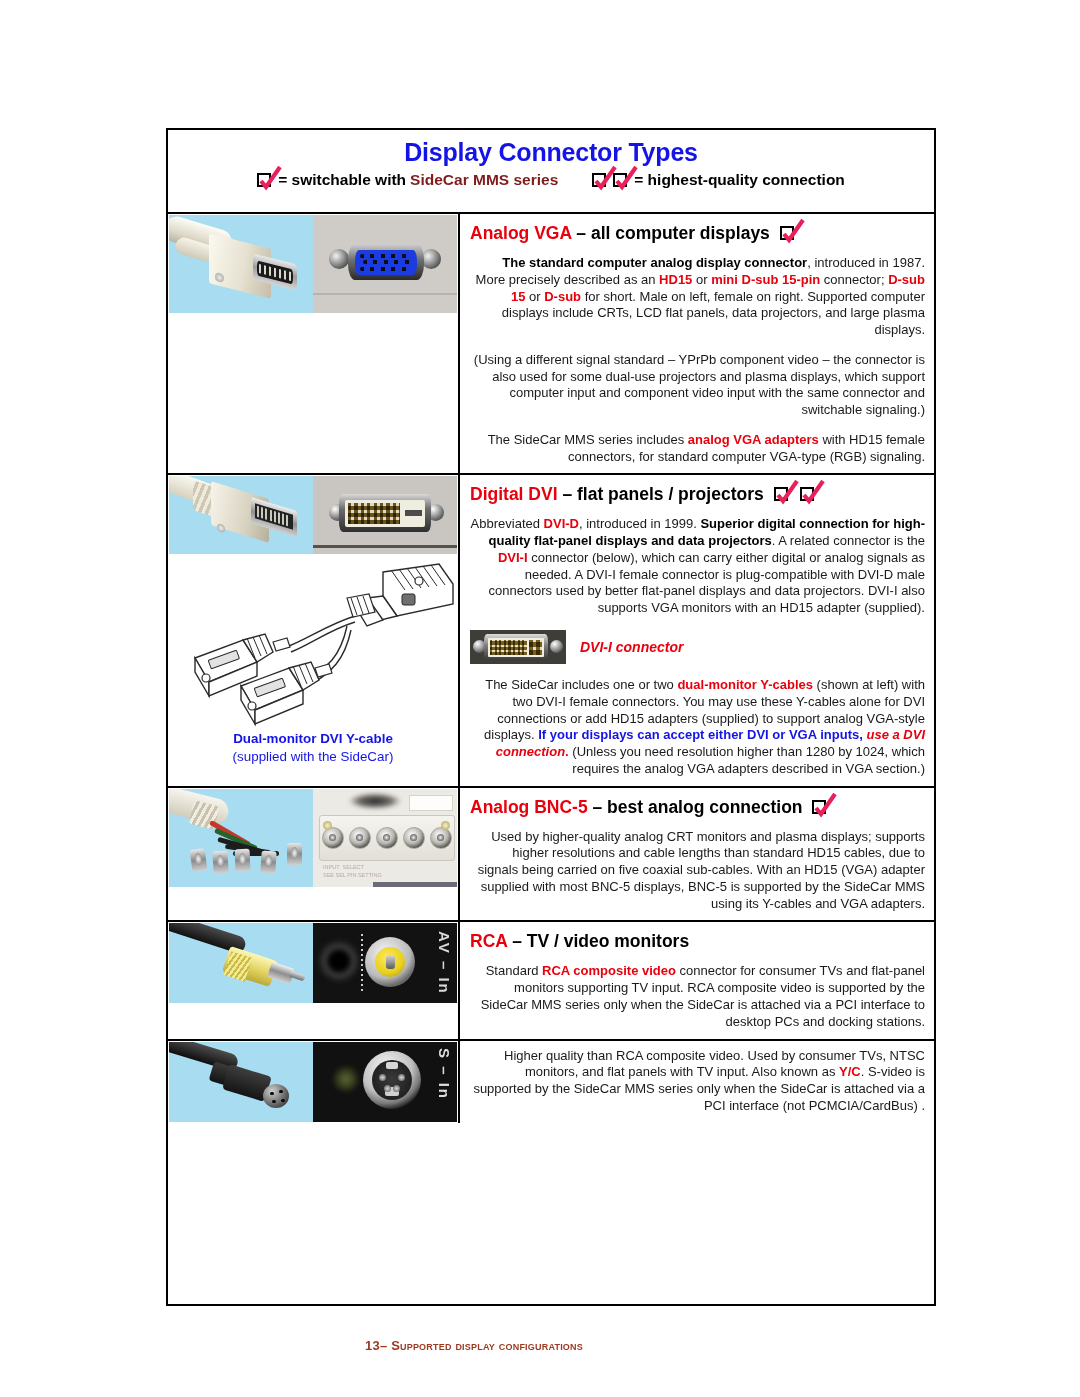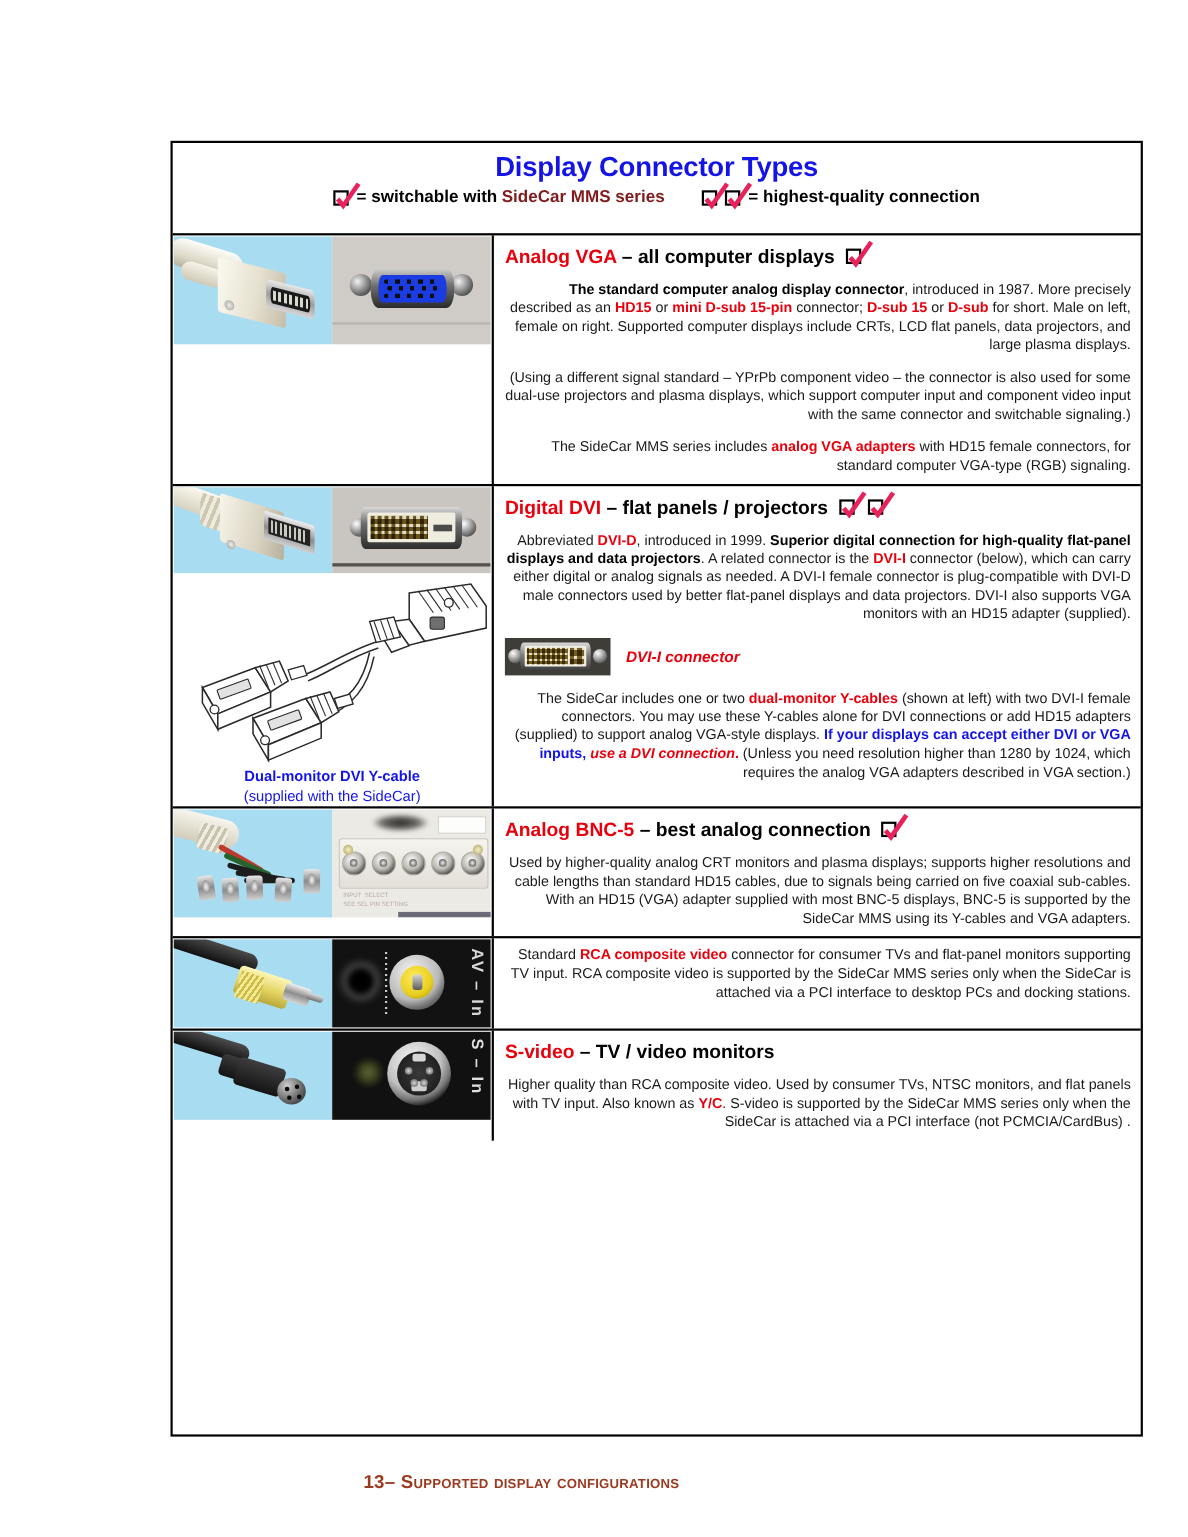--- a/index.html
+++ b/index.html
@@ -18,9 +18,9 @@
   
   #page-frame {
     position: absolute;
-    left: 155px;
+    left: 166px;
     top: 128px;
-    width: 884px;
+    width: 770px;
     height: 1178px;
     border: 2px solid #000;
     box-sizing: border-box;

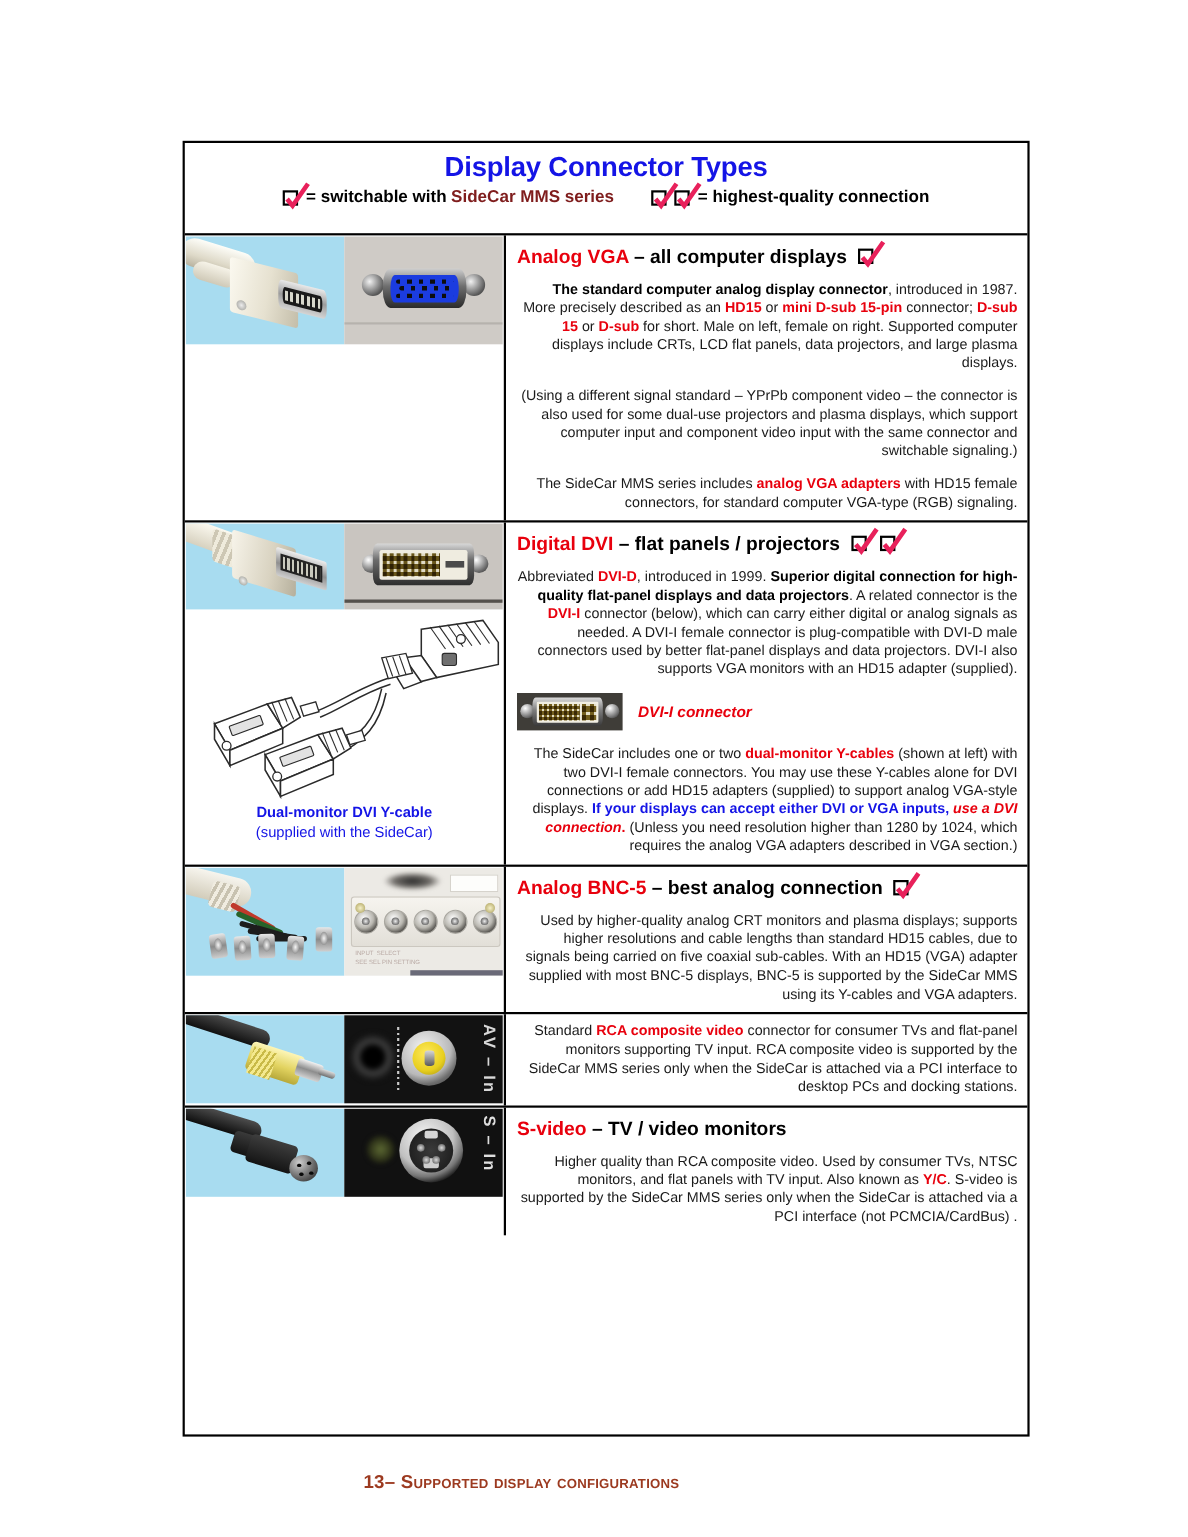--- a/index.html
+++ b/index.html
@@ -838,6 +838,10 @@
       </div>
     </div>
     <div class="col-right">
+      <h2 class="sec-head">
+        <span class="red">RCA</span>
+        <span>– TV / video monitors</span>
+      </h2>
       <p class="body">
         Standard <span class="r">RCA composite video</span> connector for consumer TVs and
         flat-panel monitors supporting TV input. RCA composite video is

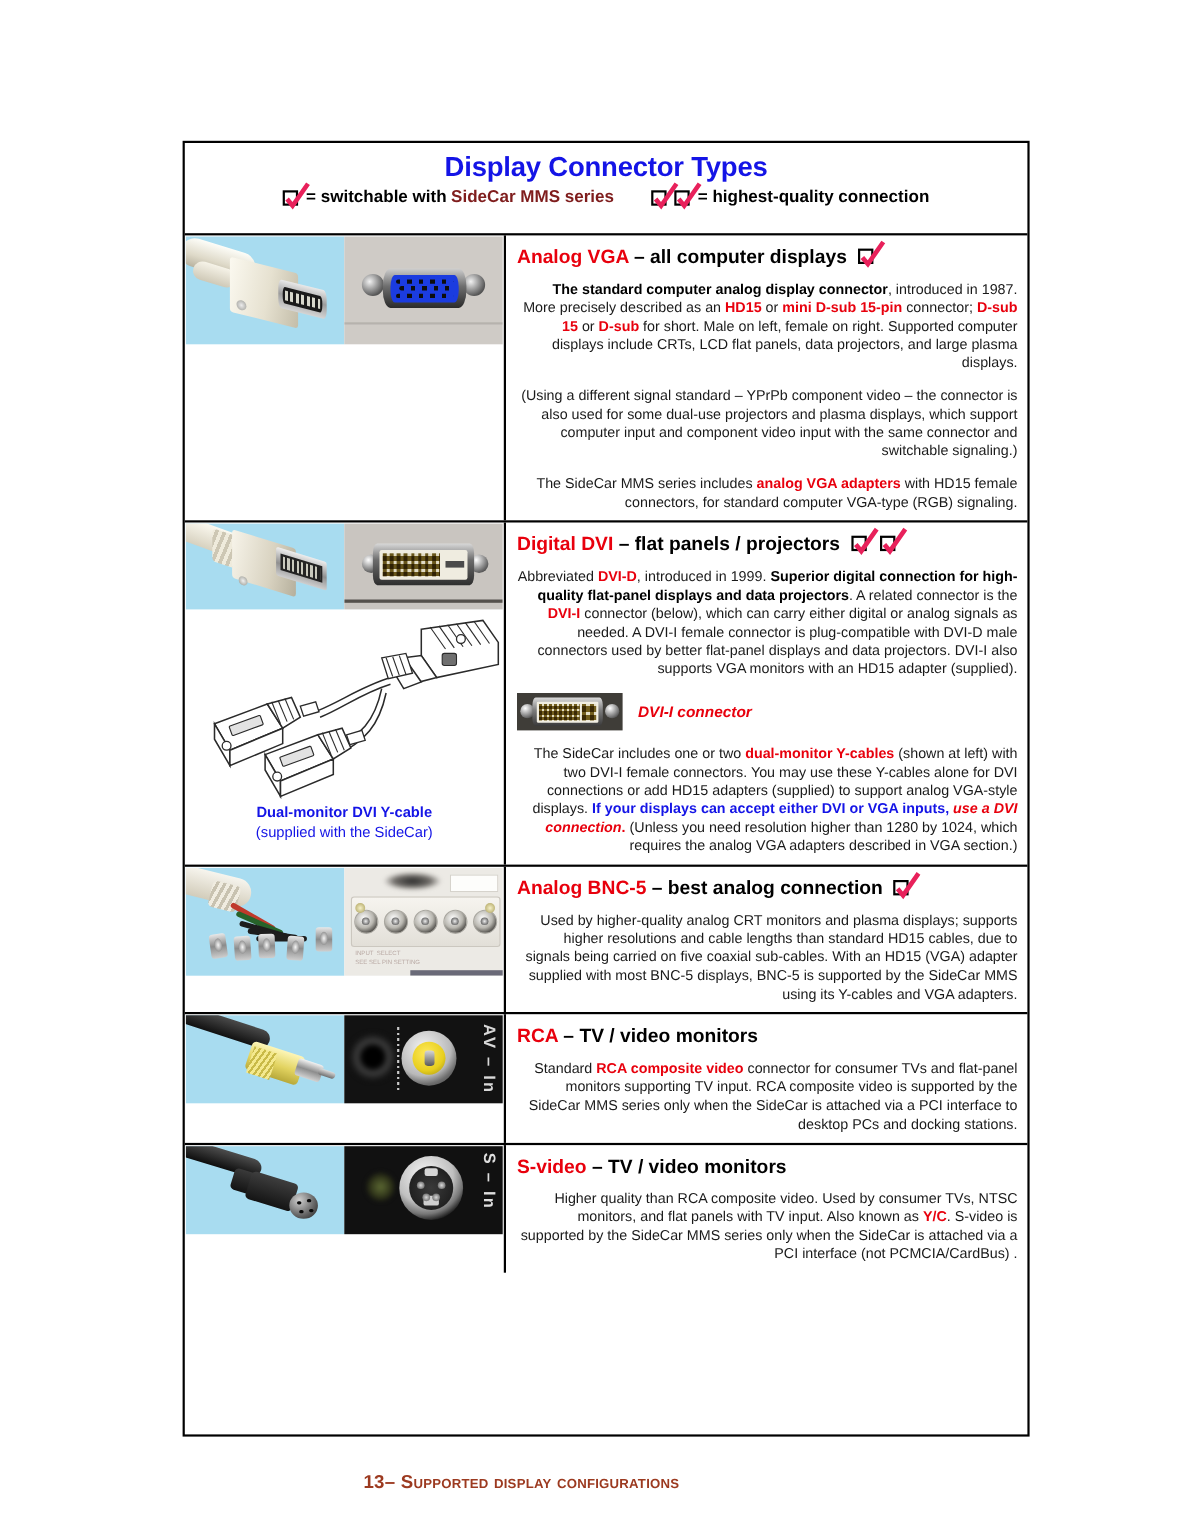--- a/index.html
+++ b/index.html
@@ -881,10 +881,6 @@
       </div>
     </div>
     <div class="col-right">
-      <h2 class="sec-head">
-        <span class="red">S-video</span>
-        <span>– TV / video monitors</span>
-      </h2>
       <p class="body">
         Higher quality than RCA composite video. Used by consumer TVs,
         NTSC monitors, and flat panels with TV input. Also known as <span class="r">Y/C</span>.

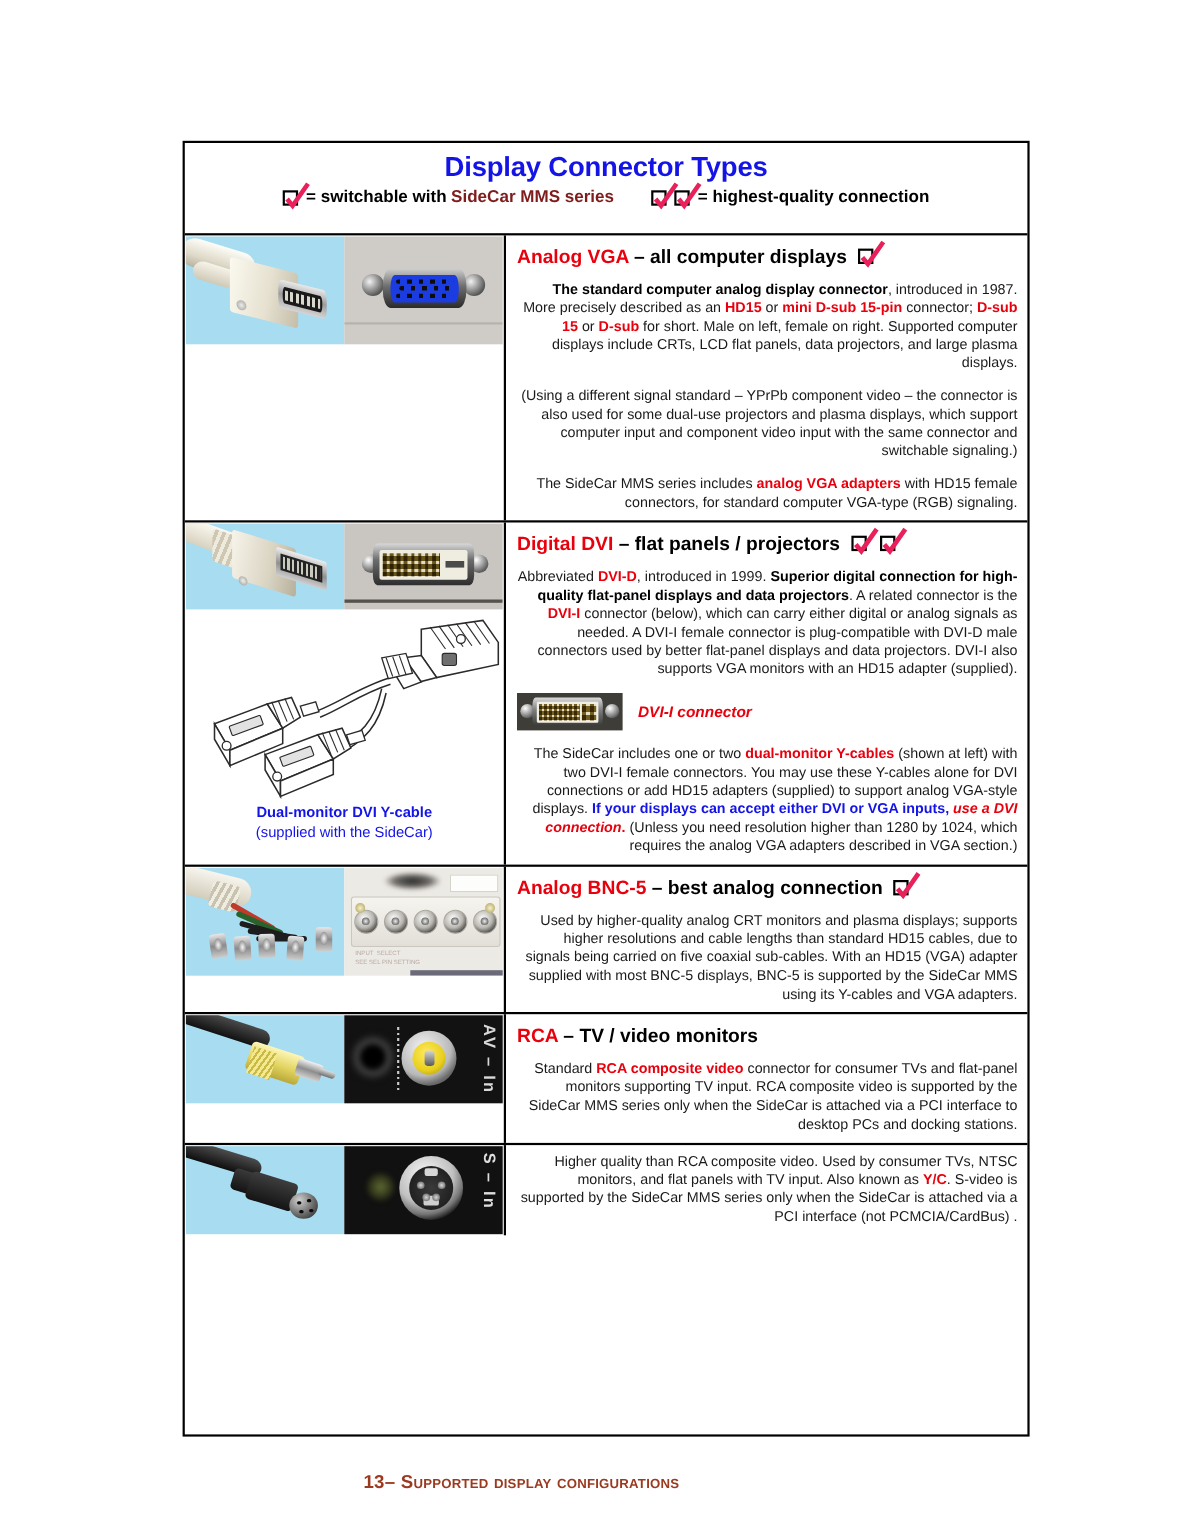--- a/index.html
+++ b/index.html
@@ -153,7 +153,7 @@
     width: 948px;
     text-align: center;
     color: #9c3a20;
-    font-size: 17px;
+    font-size: 13px;
     font-weight: bold;
     font-variant: small-caps;
     letter-spacing: 0.2px;

